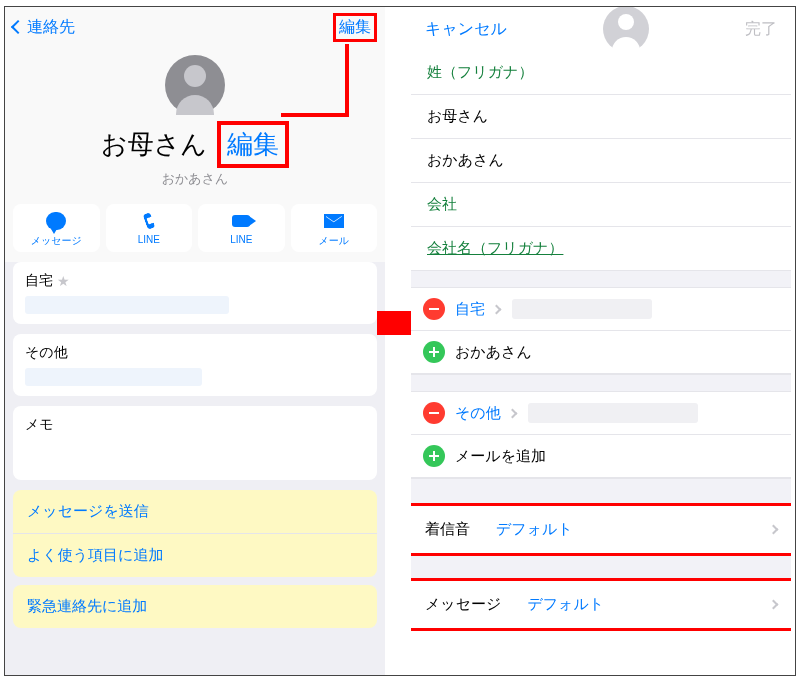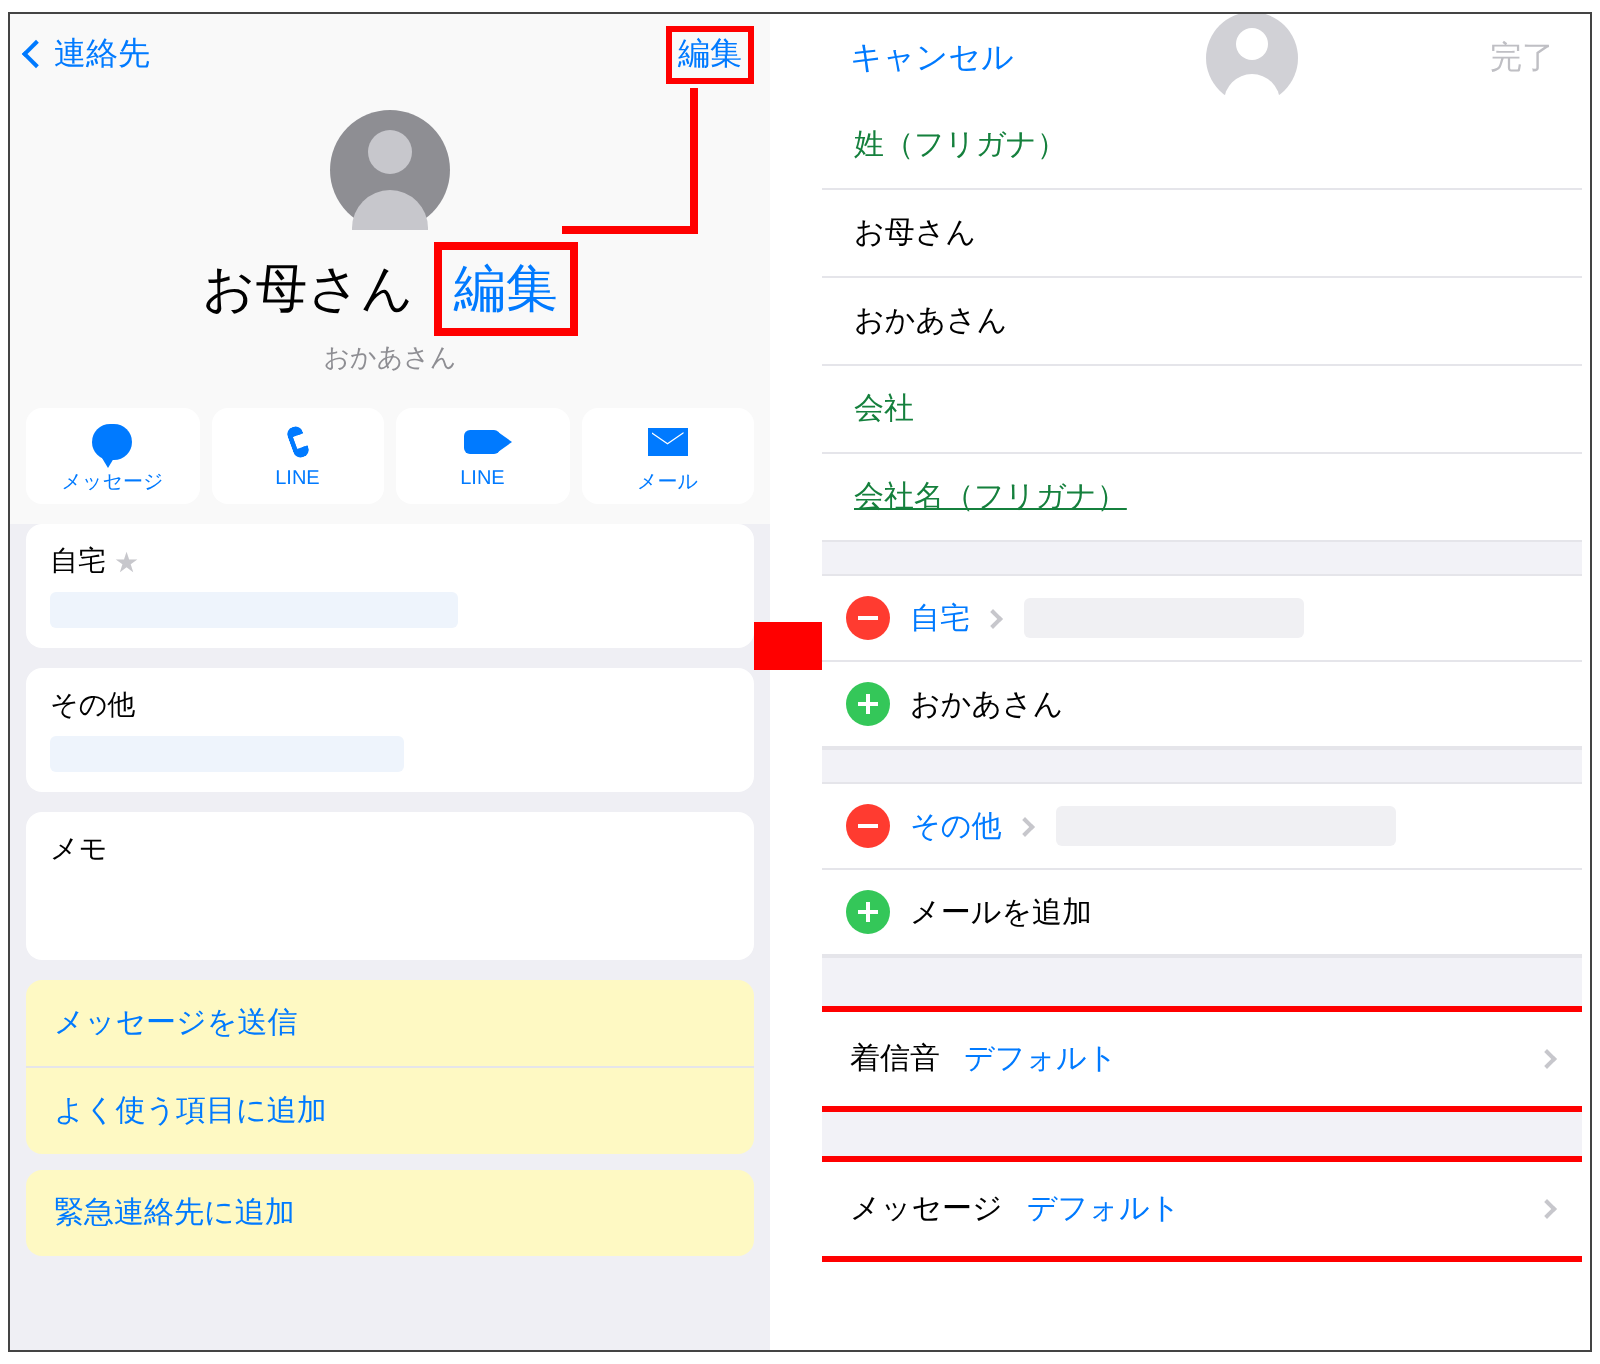--- a/index.html
+++ b/index.html
@@ -71,7 +71,7 @@
     .mask { height:20px; background:#f0f0f3; border-radius:3px; flex:0 0 140px; margin-left:12px; }
     .chev-far { position:absolute; right:14px;}
 
-    .tone-row { display:flex; align-items:center; padding:14px 14px; font-size:15px; border-bottom:1px solid #e5e5ea; position:relative;}
+    .tone-row { display:flex; align-items:center; padding:14px 14px; font-size:15px; border-bottom:1px solid #e5e5ea; position:relative;gap:14px;}
     .tone-row .tl { color:#000; margin-right:12px;}
     .tone-row .tv { color:#007aff;}
     .red-outline { border:3px solid #ff0000; margin:-3px; }

